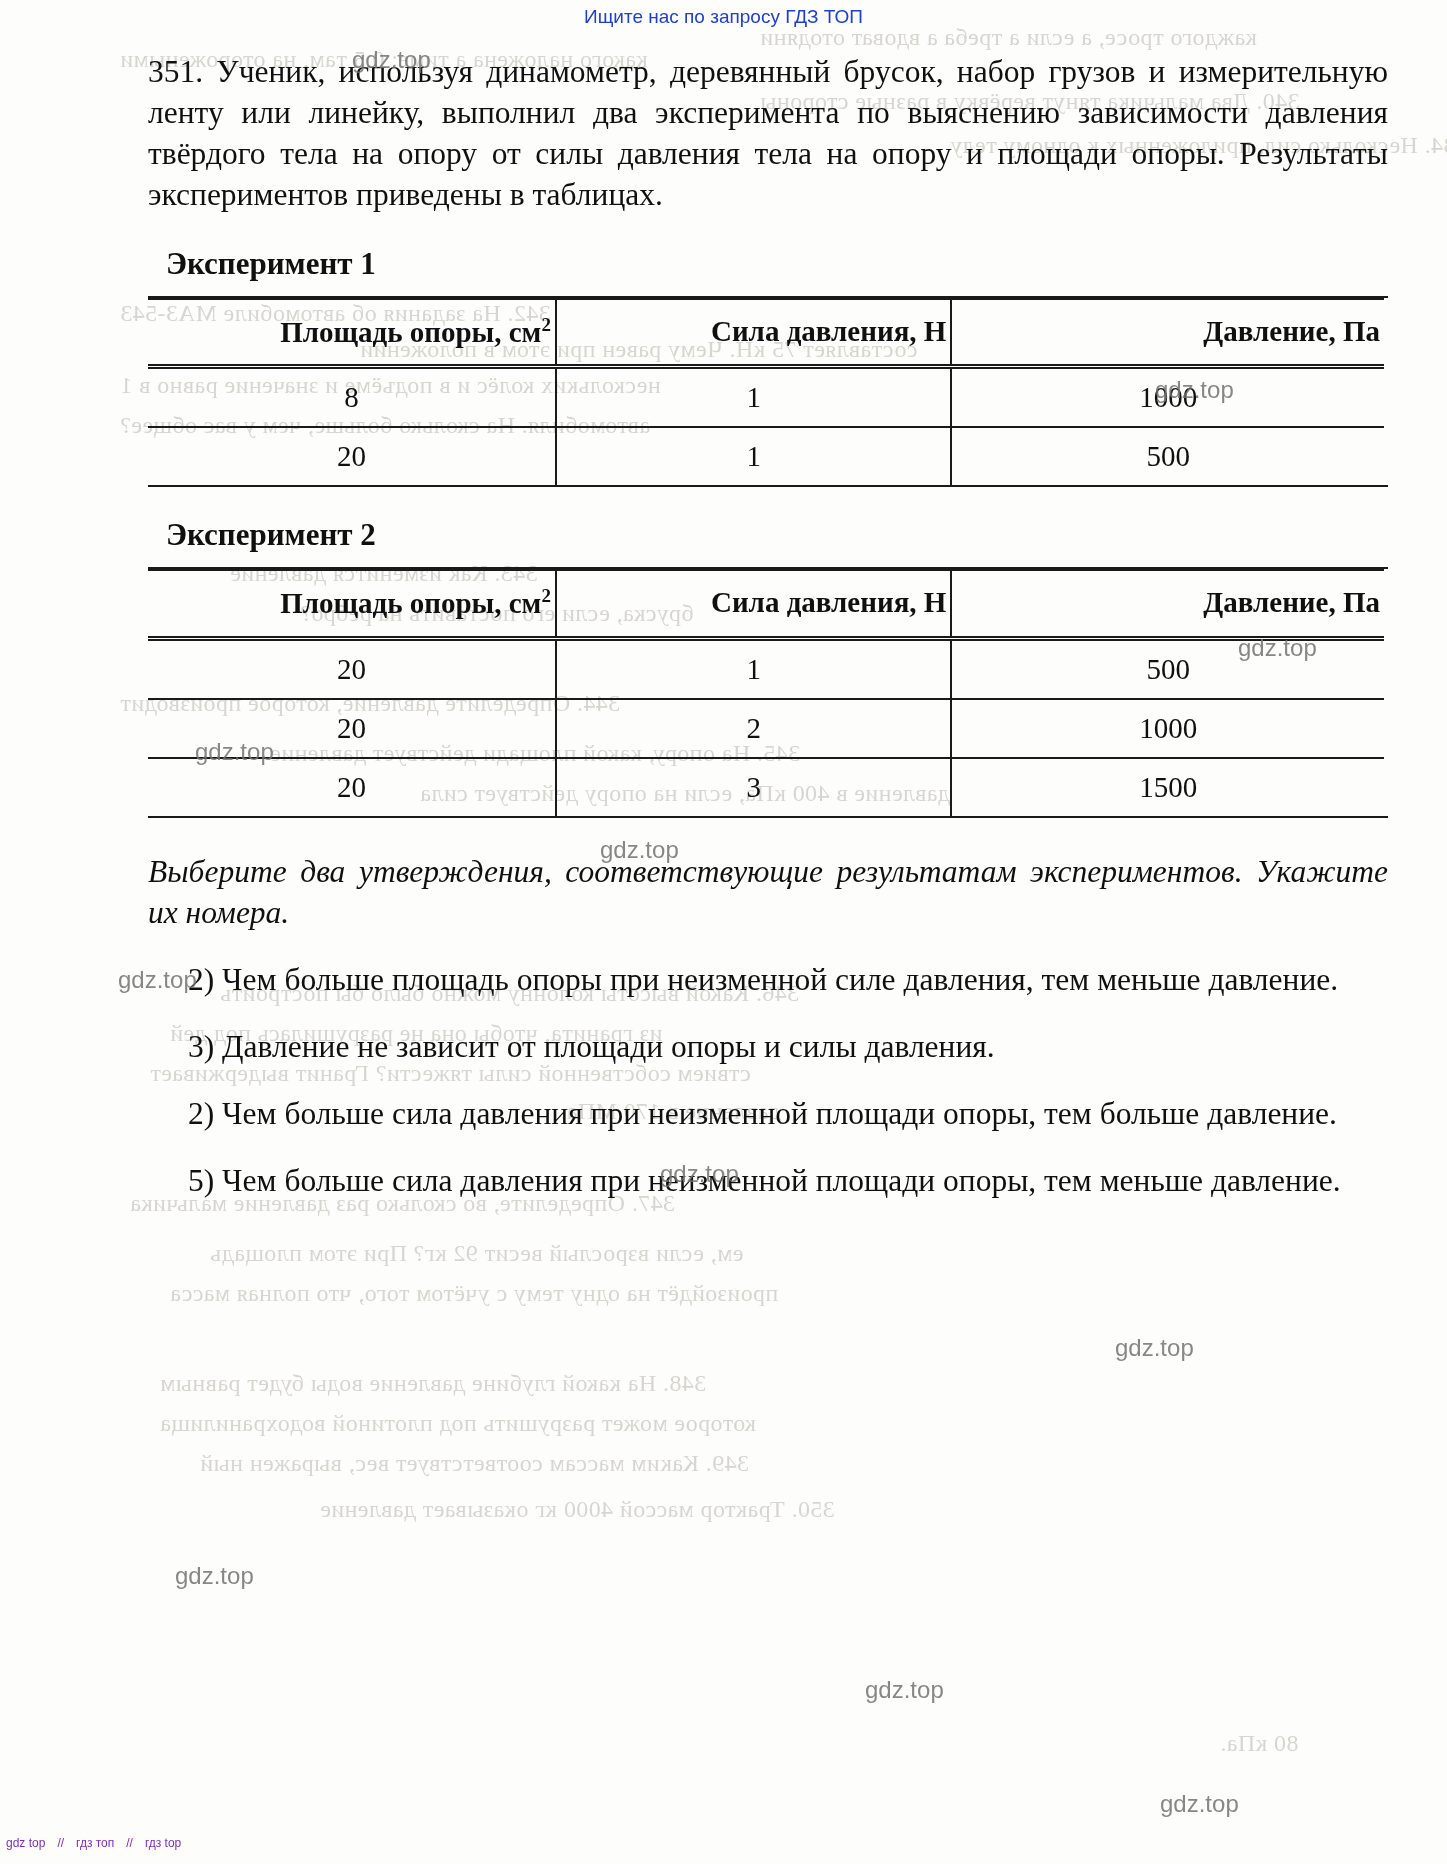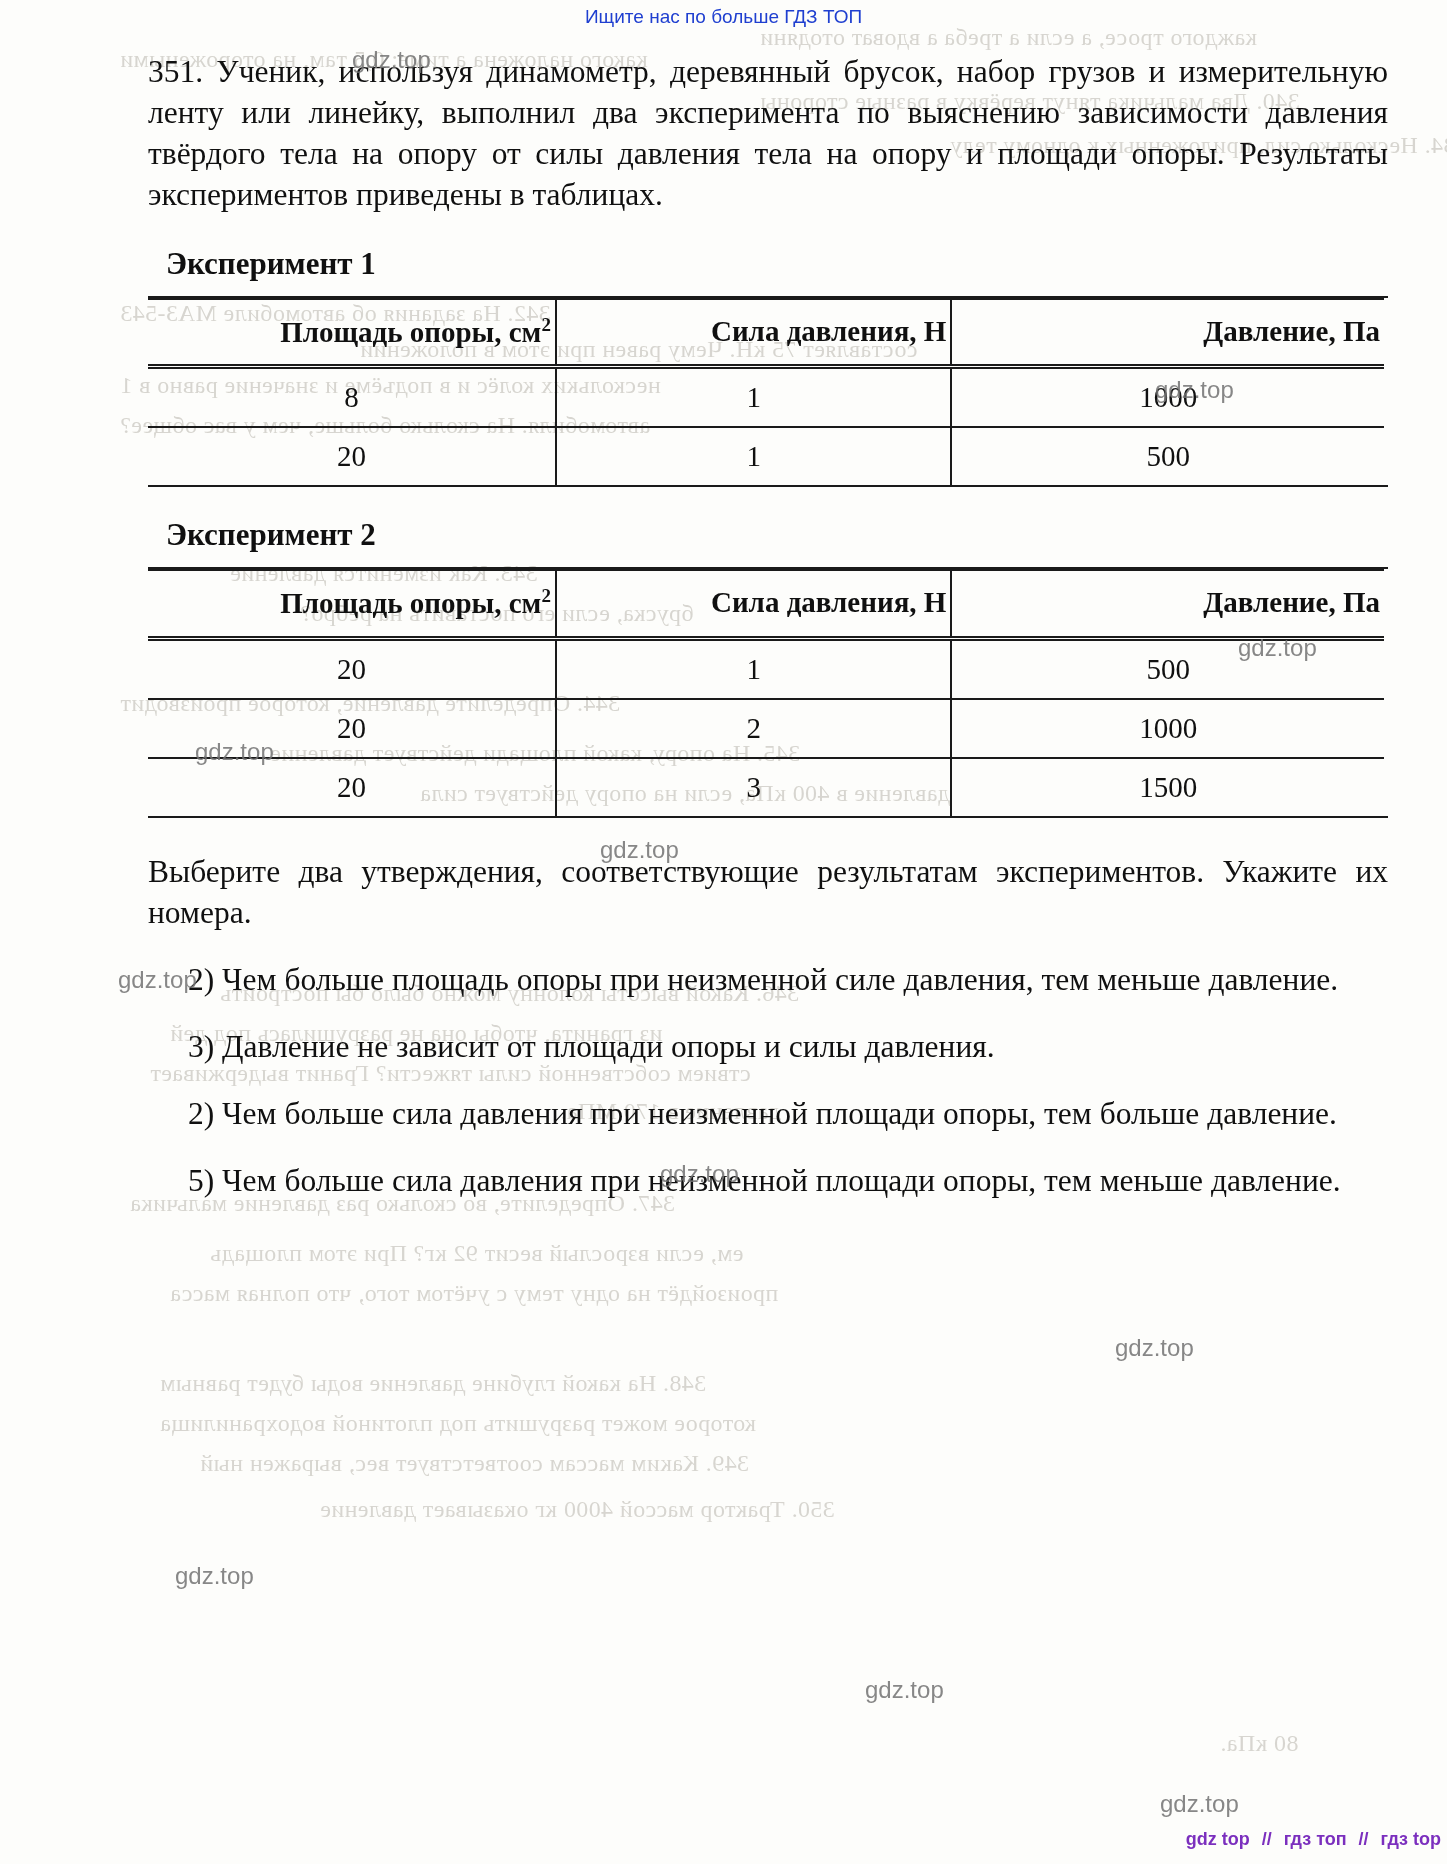--- a/index.html
+++ b/index.html
@@ -194,7 +194,7 @@
       <div class="bleed" style="left: 1220px; top: 1730px; font-size: 24px;">80 кПа.</div>
     </div>
 
-  <div class="top-banner">Ищите нас по больше ГДЗ ТОП</div>
+  <div class="top-banner">Ищите нас по запросу ГДЗ ТОП</div>
 
   <div id="content">
 

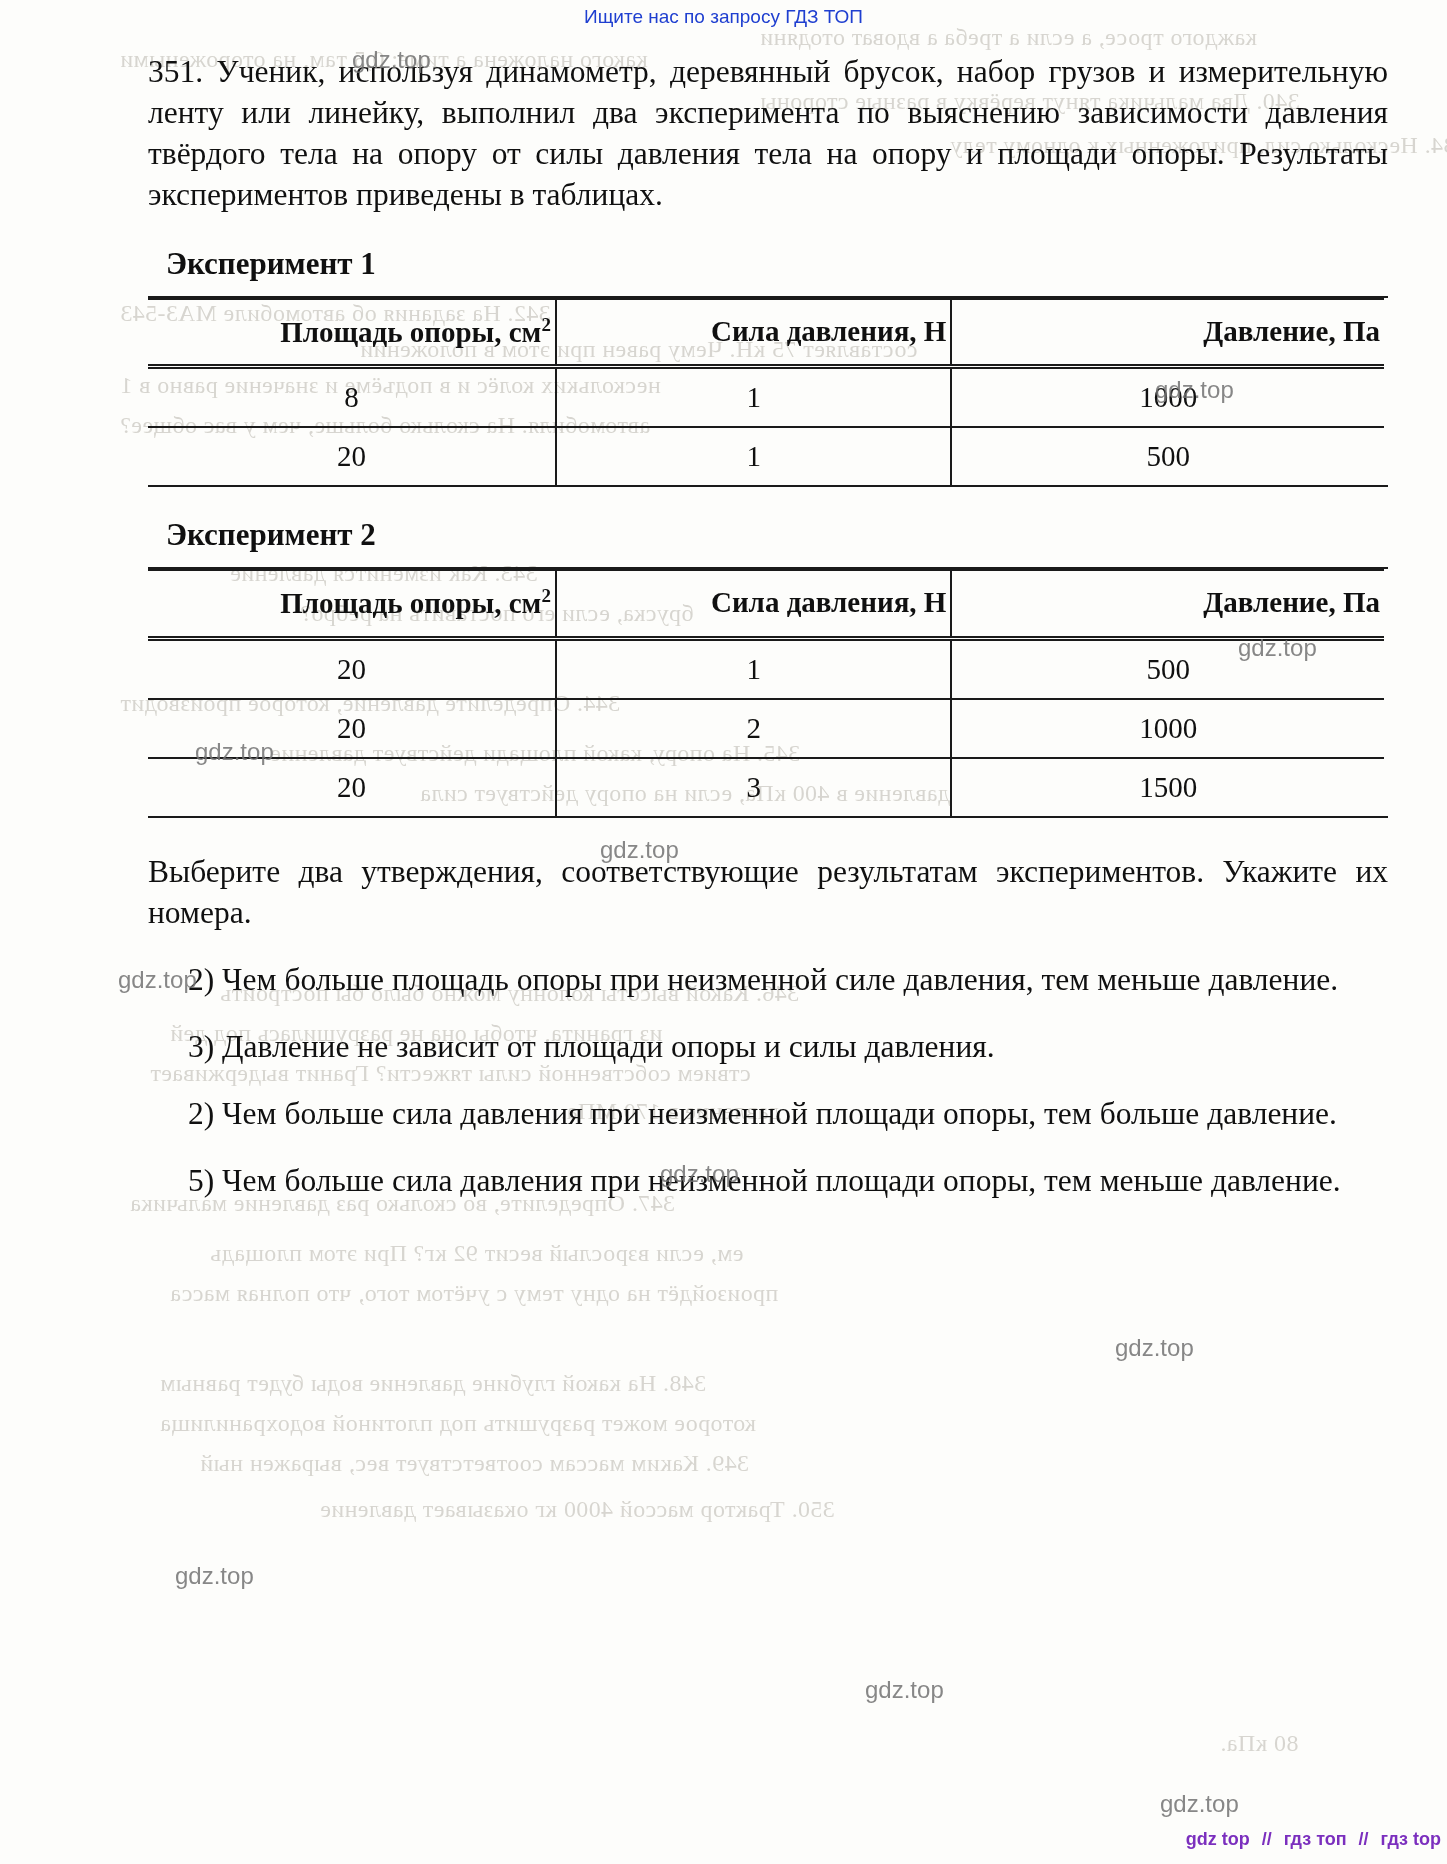--- a/index.html
+++ b/index.html
@@ -138,6 +138,7 @@
     margin: 34px 0 0 0;
     text-align: justify;
     color: #101010;
+    font-style: italic;
   }
   .opt {
     font-size: 31.5px;

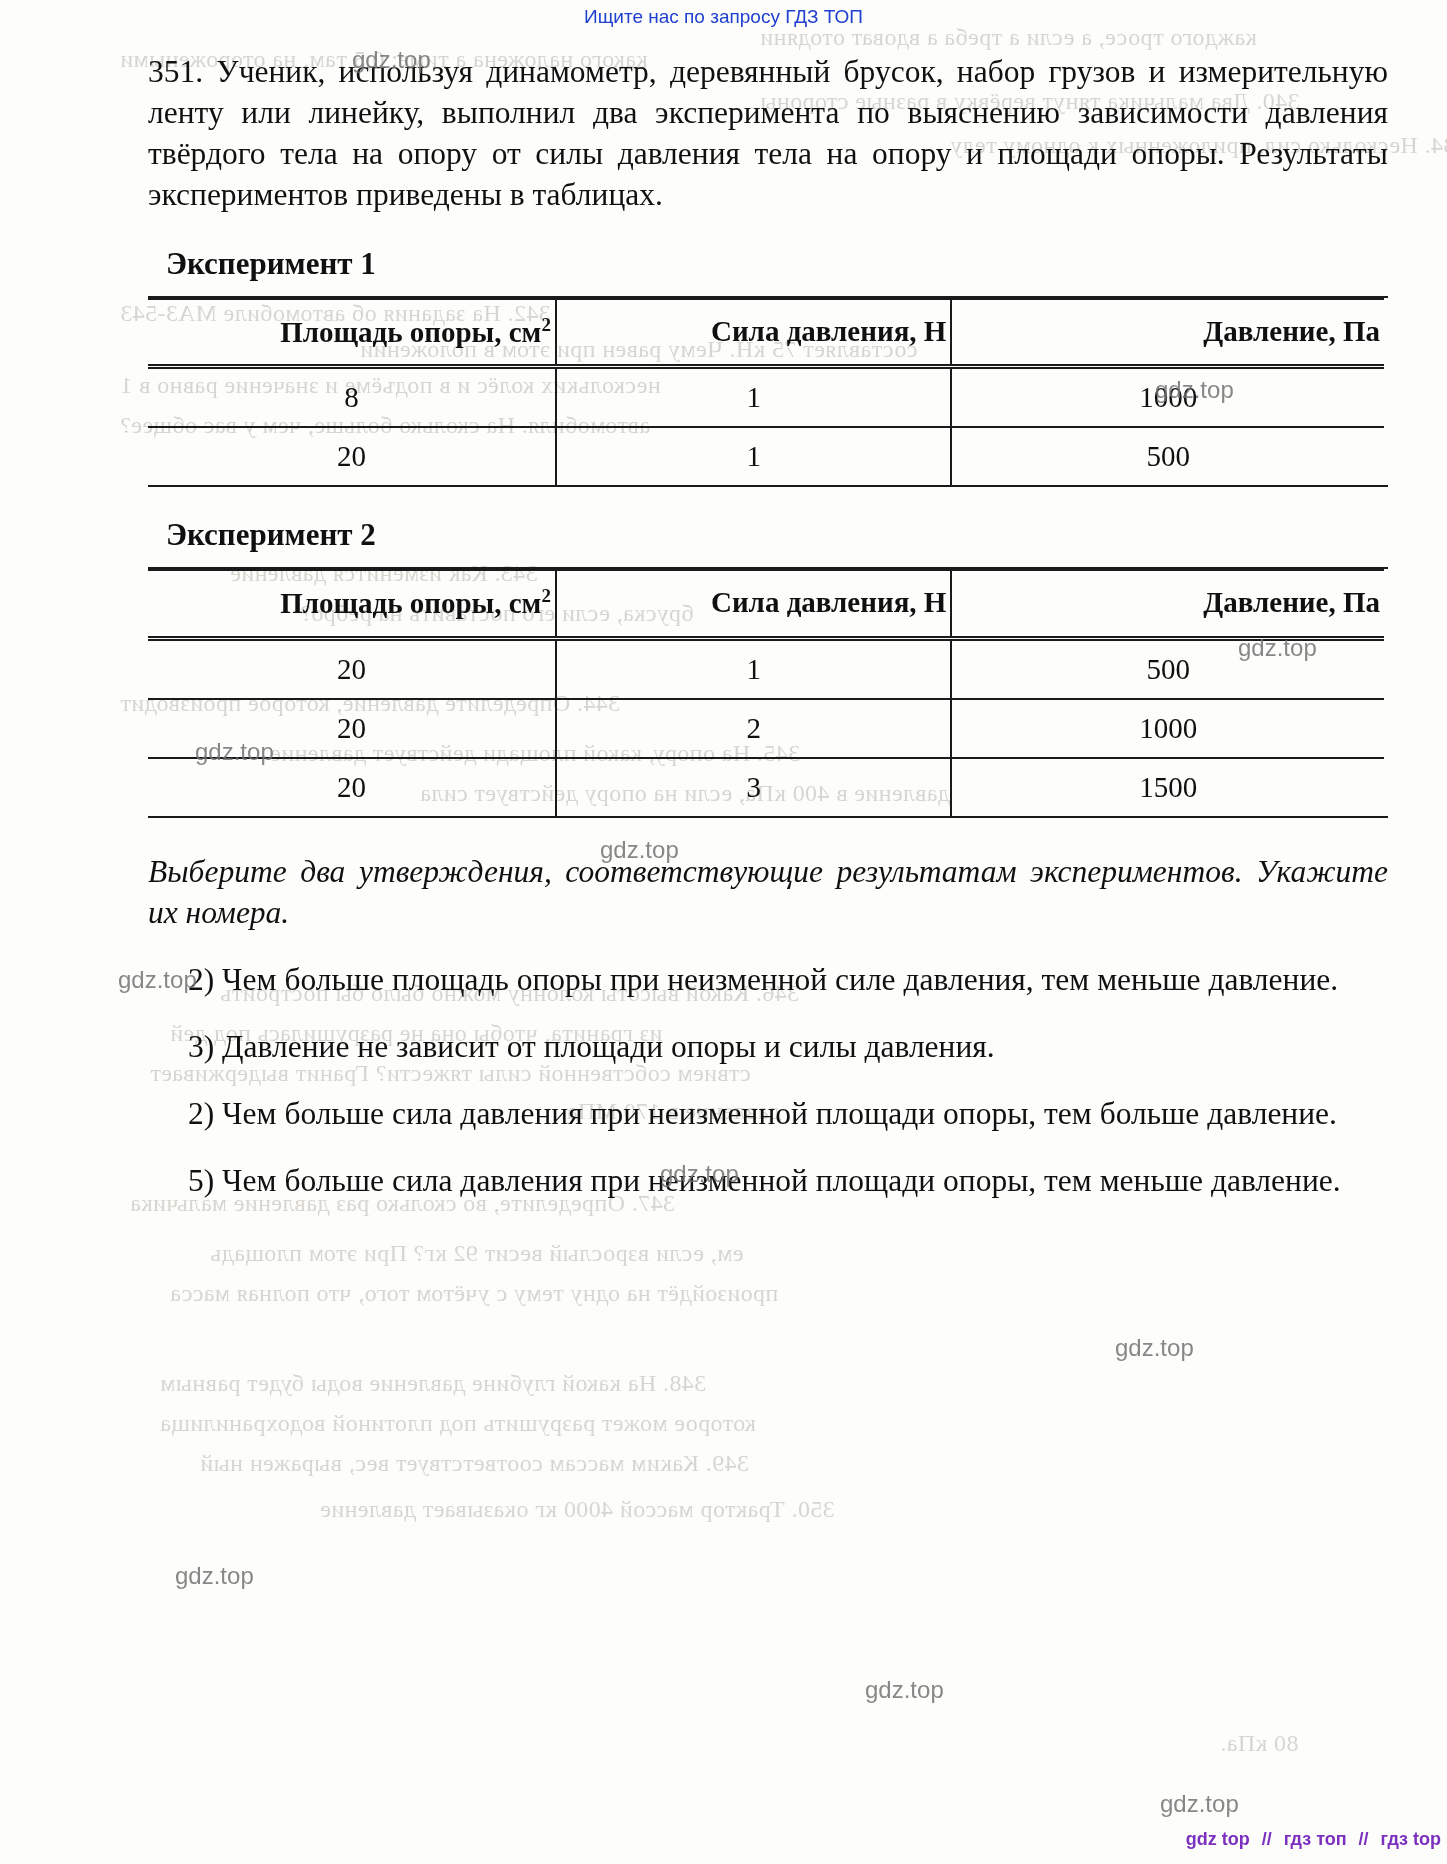--- a/index.html
+++ b/index.html
@@ -56,11 +56,10 @@
     bottom: 14px;
     left: 0;
     width: 100%;
-    text-align: right;
+    text-align: left;
     font-family: "Liberation Sans", sans-serif;
-    font-size: 18px;
+    font-size: 12px;
     color: #7b2fbe;
-    font-weight: bold;
   }
   .bottom-strip span { margin: 0 6px; }
 

